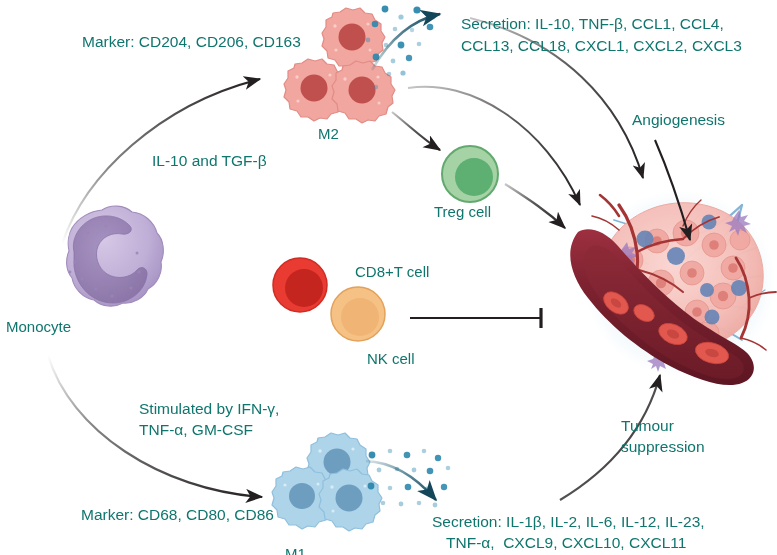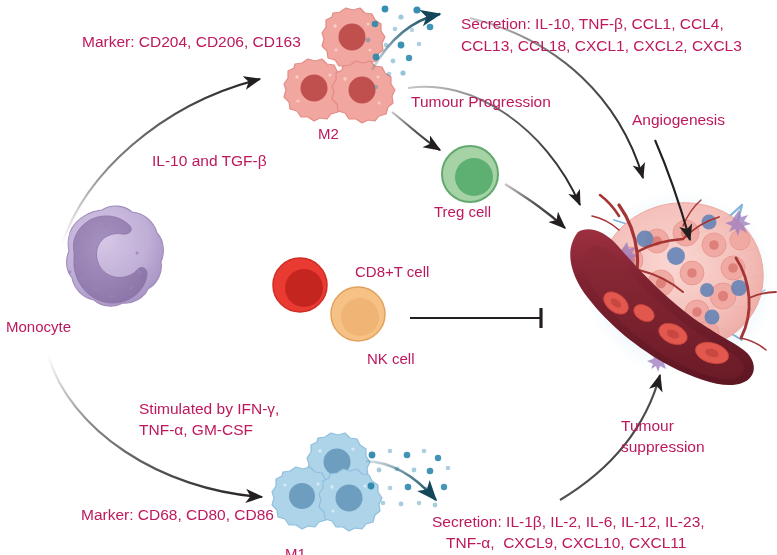--- a/index.html
+++ b/index.html
@@ -11,7 +11,7 @@
   }
   #stage{position:relative;width:777px;height:555px;background:#fff;}
   #stage svg.layer{position:absolute;left:0;top:0;width:777px;height:555px;overflow:visible;}
-  .lbl{position:absolute;white-space:pre;line-height:1.22;color:#be185d;}
+  .lbl{position:absolute;white-space:pre;line-height:1.22;color:#0f766e;}
   .t16{font-size:15.5px;}
   .cellname{font-size:15px;}
 </style>

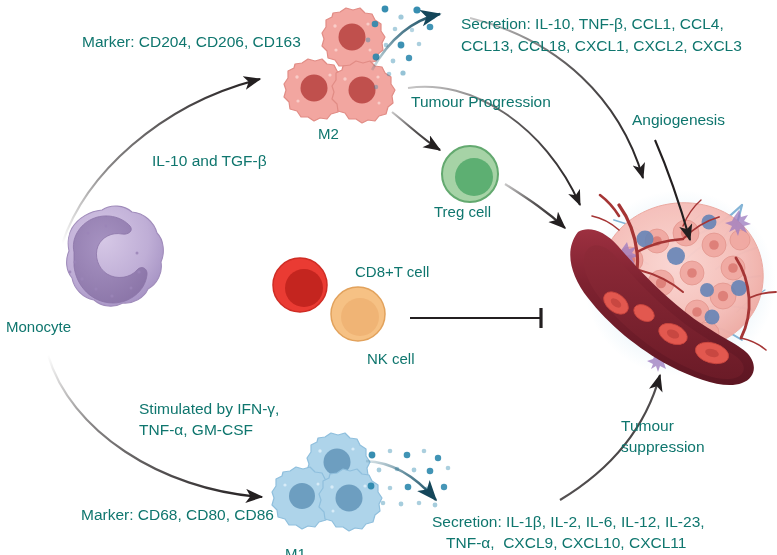--- a/index.html
+++ b/index.html
@@ -402,7 +402,6 @@
   <div class="lbl t16" style="left:461px;top:15px;">Secretion: IL-10, TNF-β, CCL1, CCL4,</div>
   <div class="lbl t16" style="left:461px;top:37px;text-align:center;">CCL13, CCL18, CXCL1, CXCL2, CXCL3</div>
 
-  <div class="lbl t16" style="left:411px;top:93px;">Tumour Progression</div>
 
   <div class="lbl t16" style="left:632px;top:111px;">Angiogenesis</div>
 

